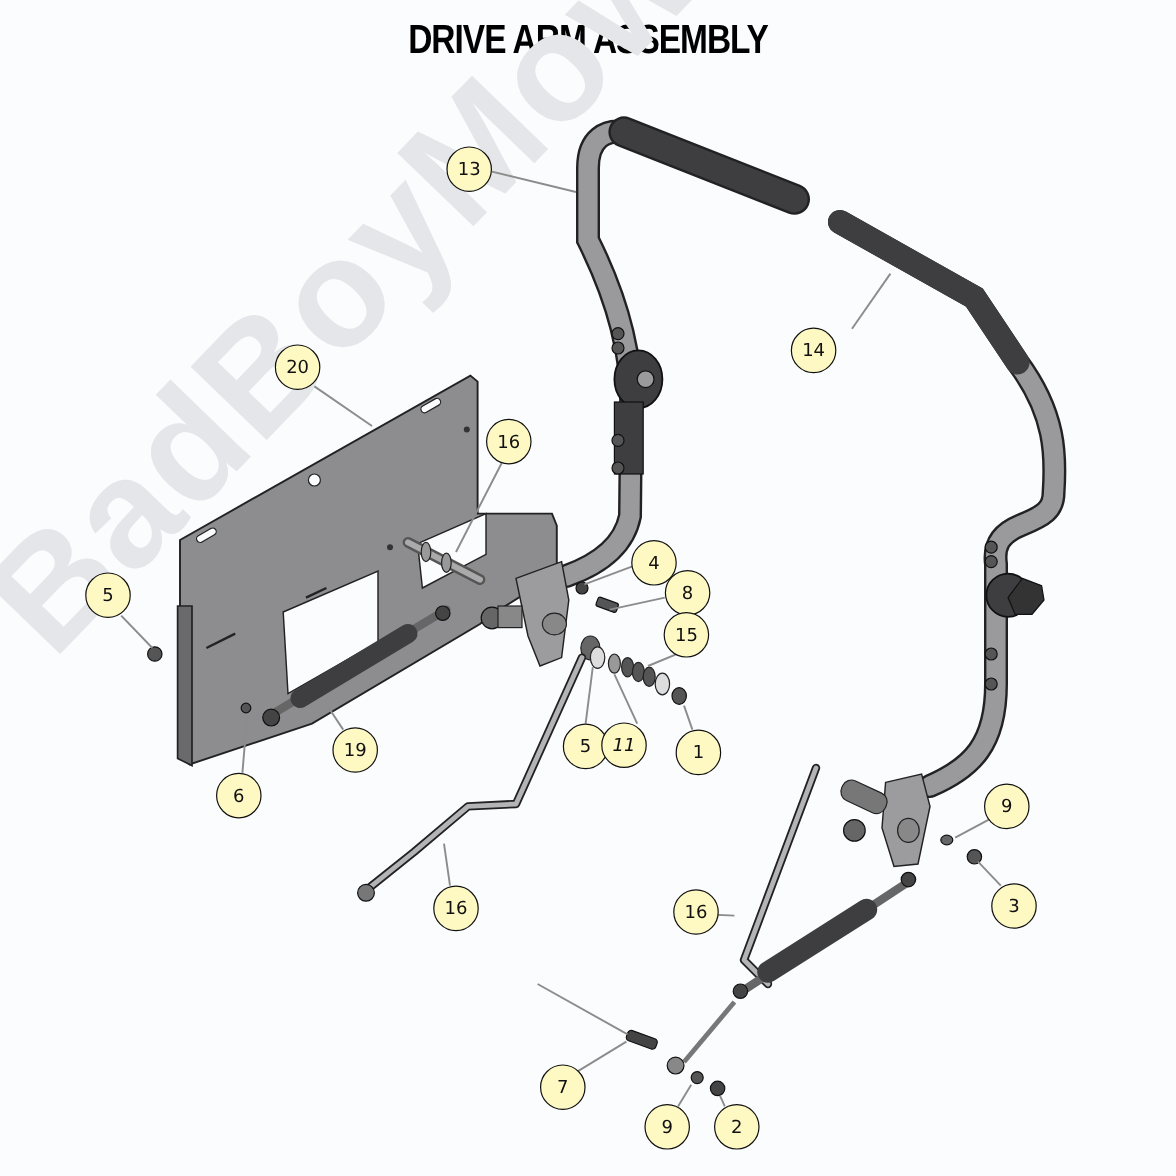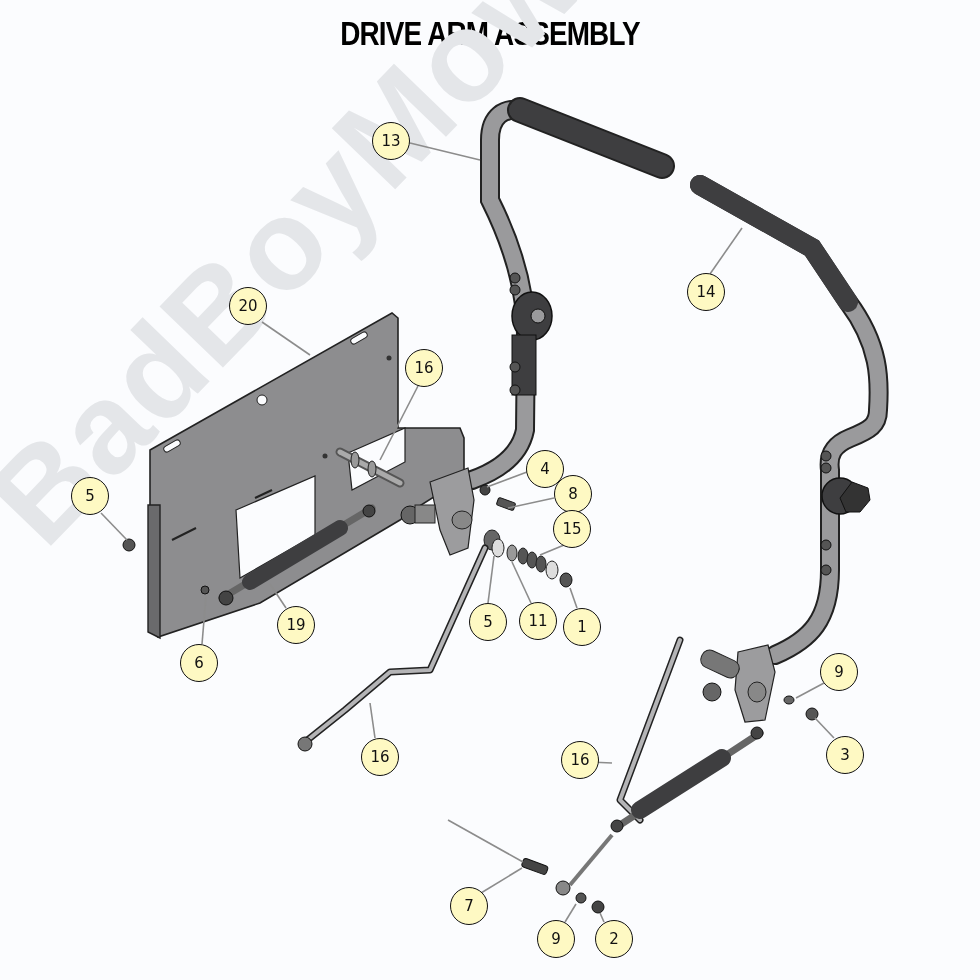--- a/index.html
+++ b/index.html
@@ -156,7 +156,7 @@
 
 <div id="callouts">
     <div class="callout" style="left: 391px; top: 141px;">13</div>
-    <div class="callout" style="left: 706px; top: 292px;">14</div>
+    <div class="callout" style="left: 678px; top: 292px;">14</div>
     <div class="callout" style="left: 248px; top: 306px;">20</div>
     <div class="callout" style="left: 424px; top: 368px;">16</div>
     <div class="callout" style="left: 90px; top: 496px;">5</div>

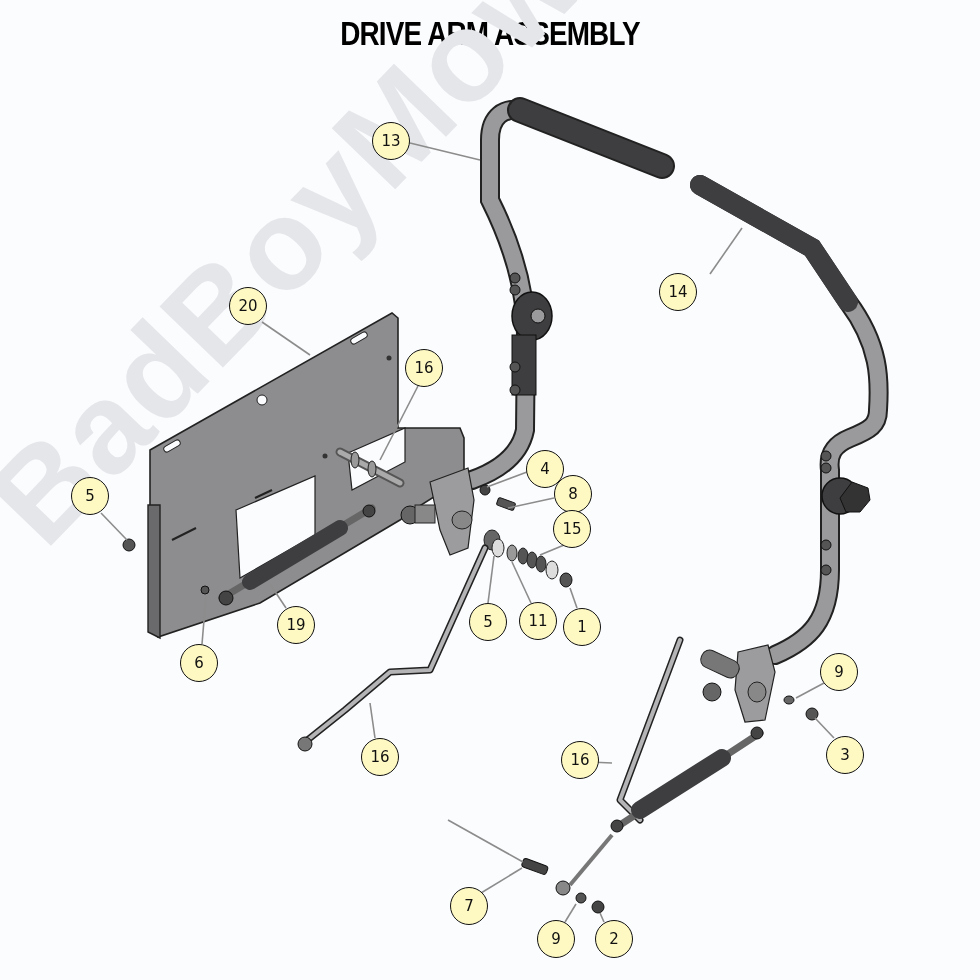--- a/index.html
+++ b/index.html
@@ -166,7 +166,7 @@
     <div class="callout" style="left: 199px; top: 663px;">6</div>
     <div class="callout" style="left: 296px; top: 625px;">19</div>
     <div class="callout" style="left: 488px; top: 622px;">5</div>
-    <div class="callout" style="left: 538px; top: 621px;">11</div>
+    <div class="callout" style="left: 520px; top: 621px; font-style: italic;">11</div>
     <div class="callout" style="left: 582px; top: 627px;">1</div>
     <div class="callout" style="left: 380px; top: 757px;">16</div>
     <div class="callout" style="left: 839px; top: 672px;">9</div>

